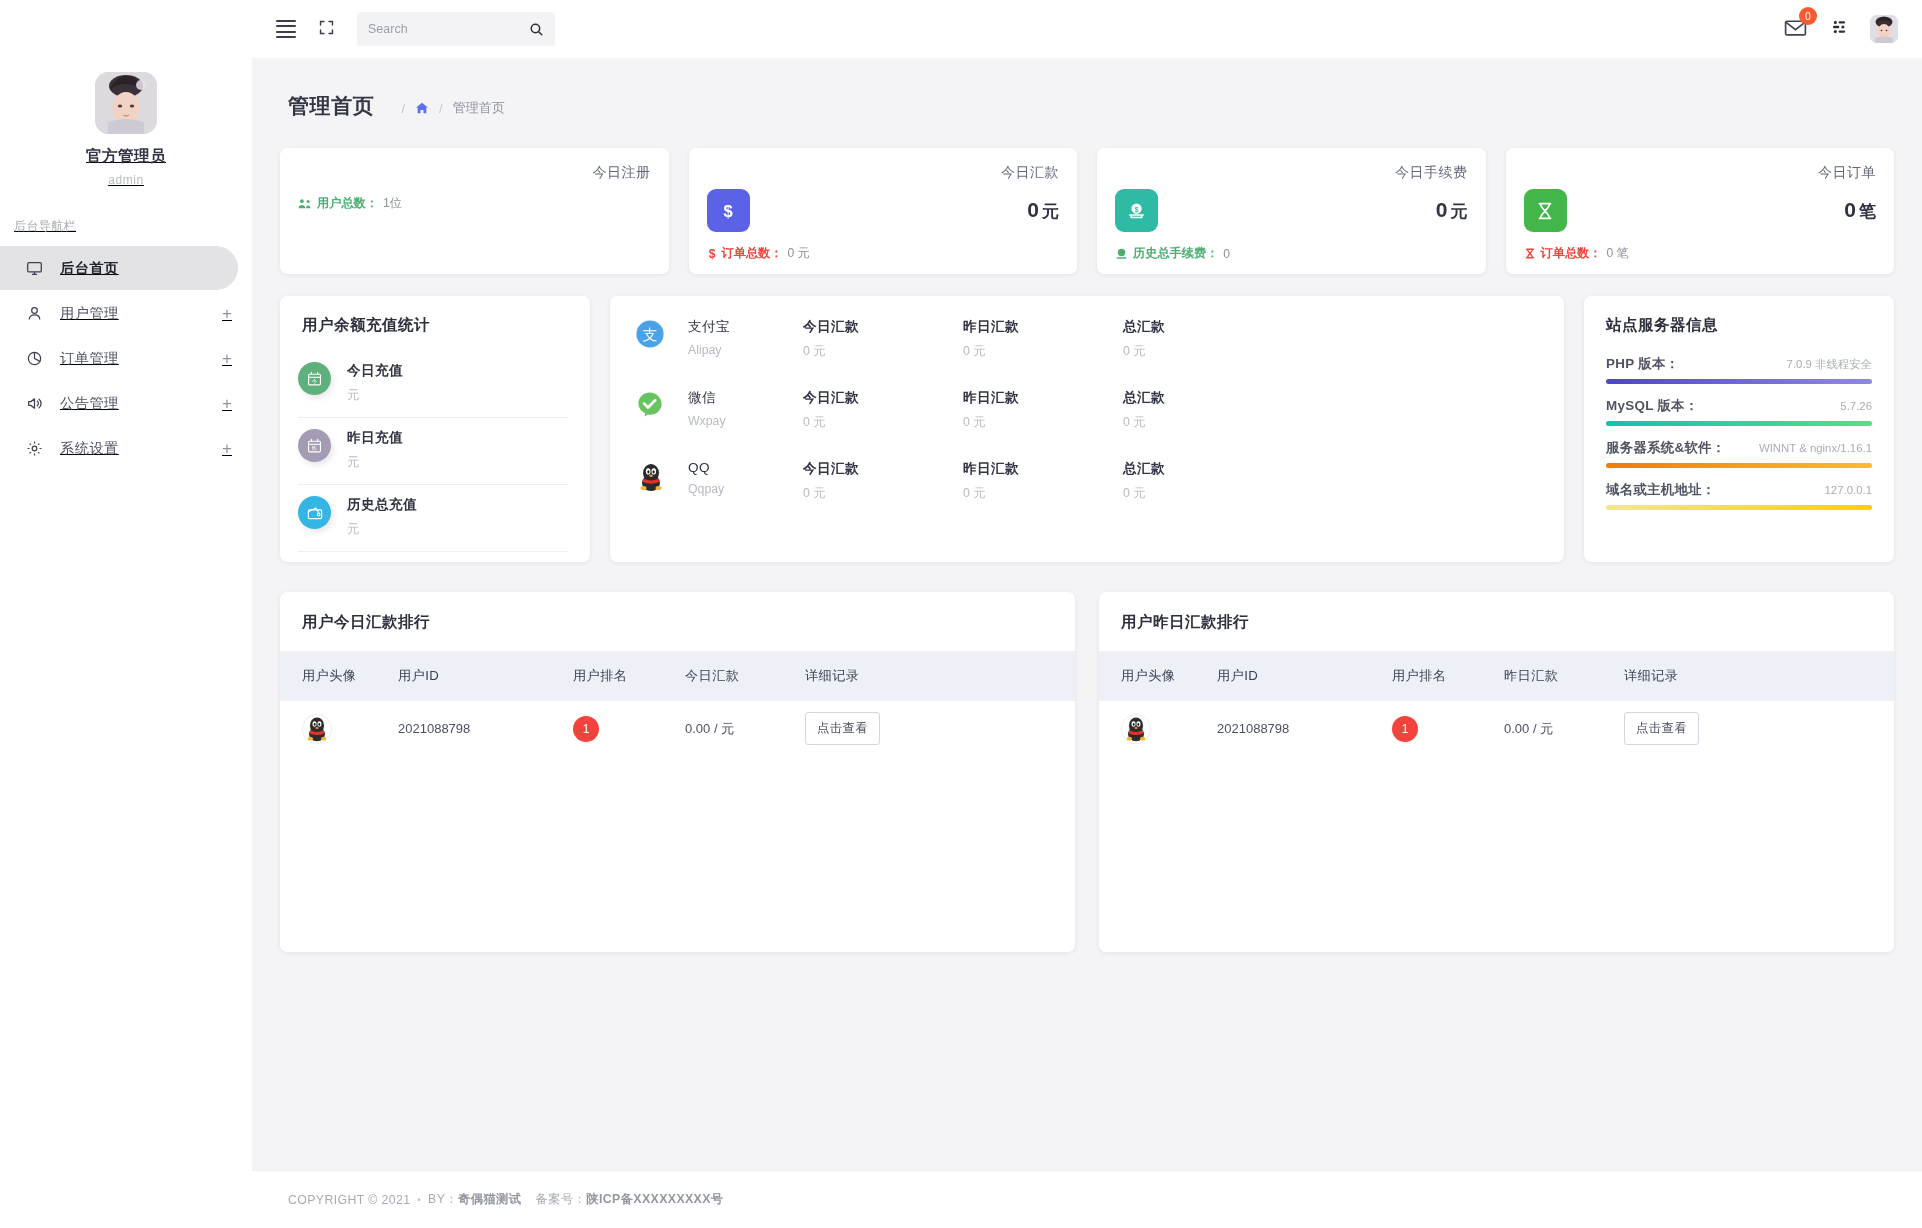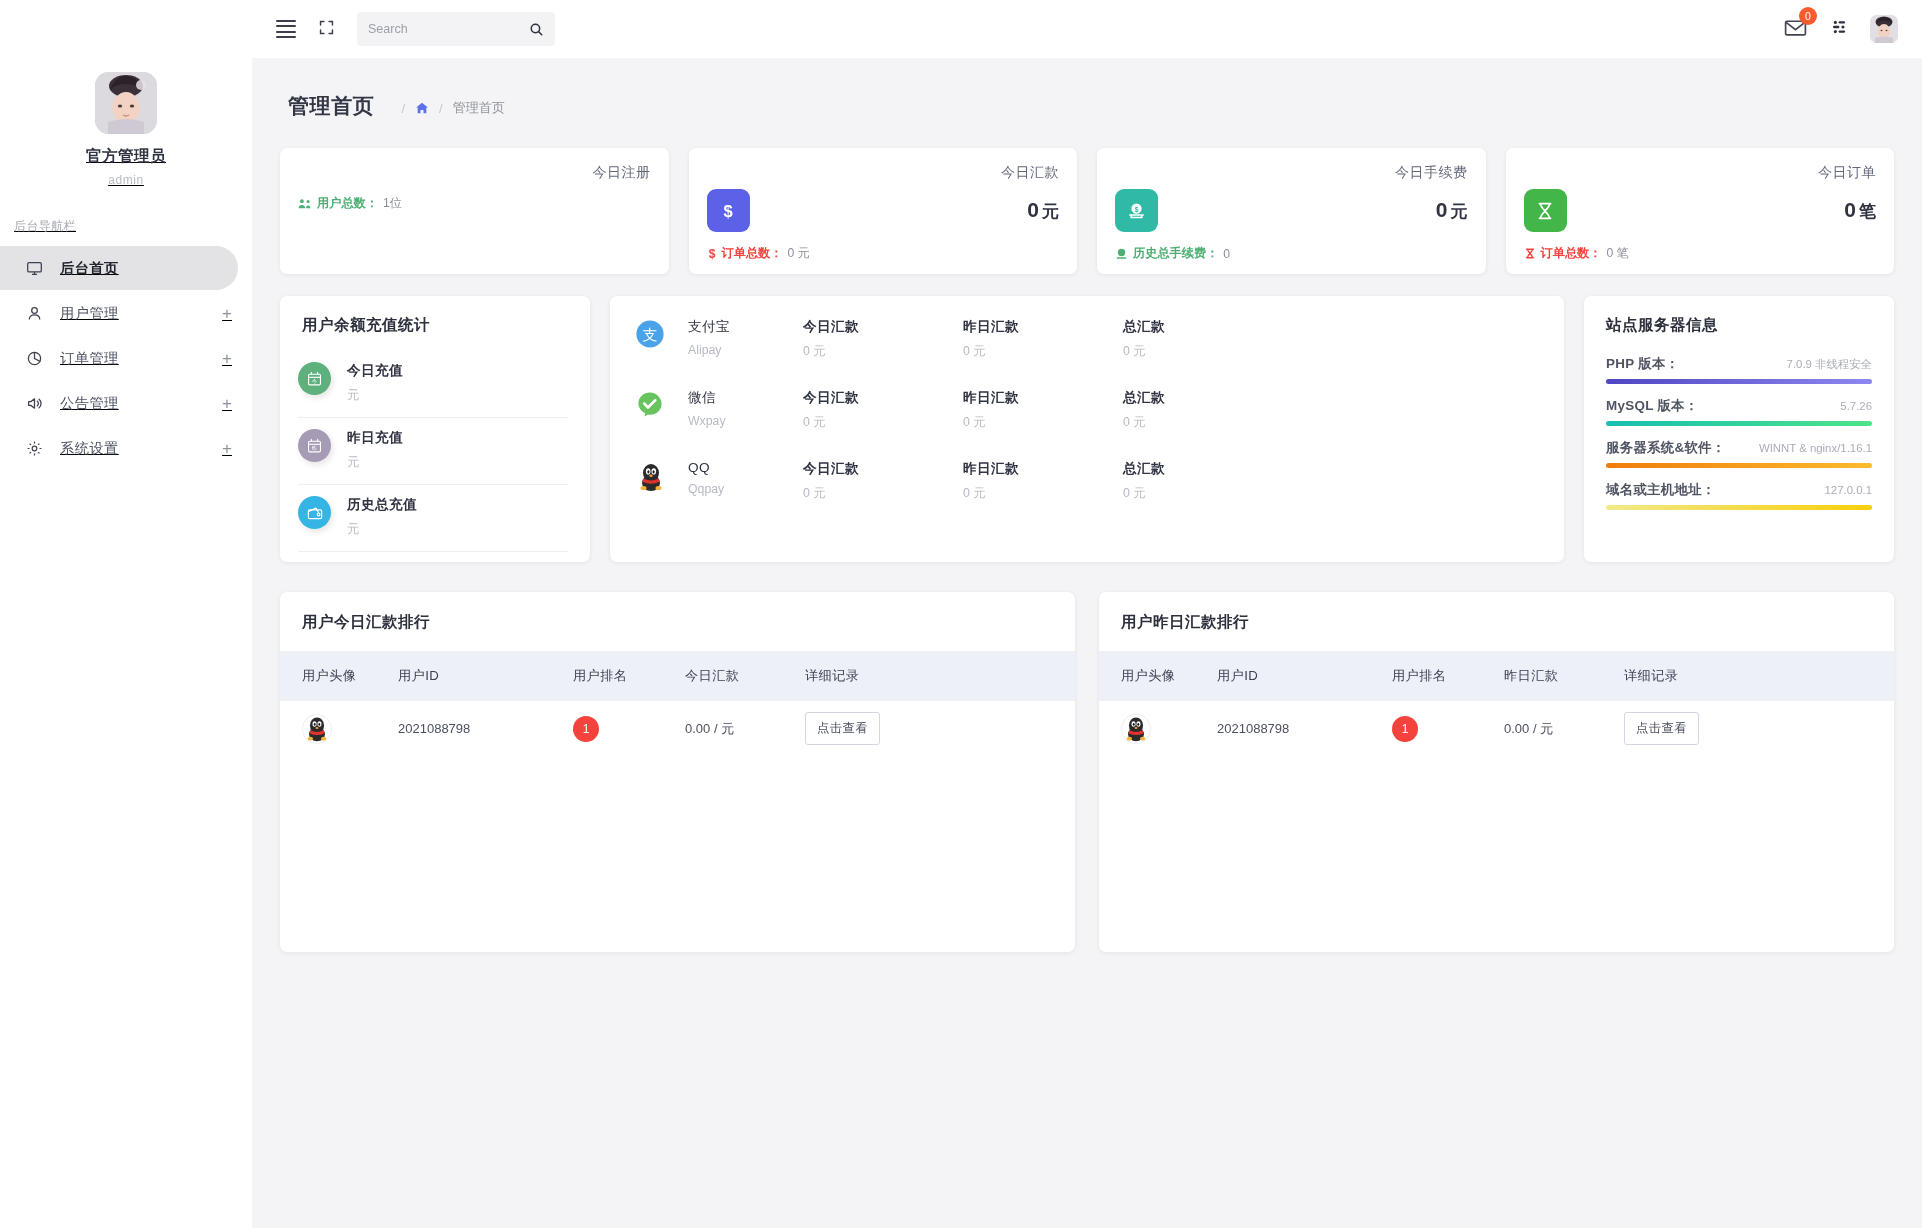--- a/index.html
+++ b/index.html
@@ -759,6 +759,14 @@
       </div>
     </main>
 
+    <footer class="footer">
+      <span>COPYRIGHT © 2021</span>
+      <span class="dot">•</span>
+      <span>BY：</span>
+      <b>奇偶猫测试</b>
+      <span style="margin-left:14px">备案号：</span>
+      <b>陕ICP备XXXXXXXXX号</b>
+    </footer>
 
   </div>
 </div>

